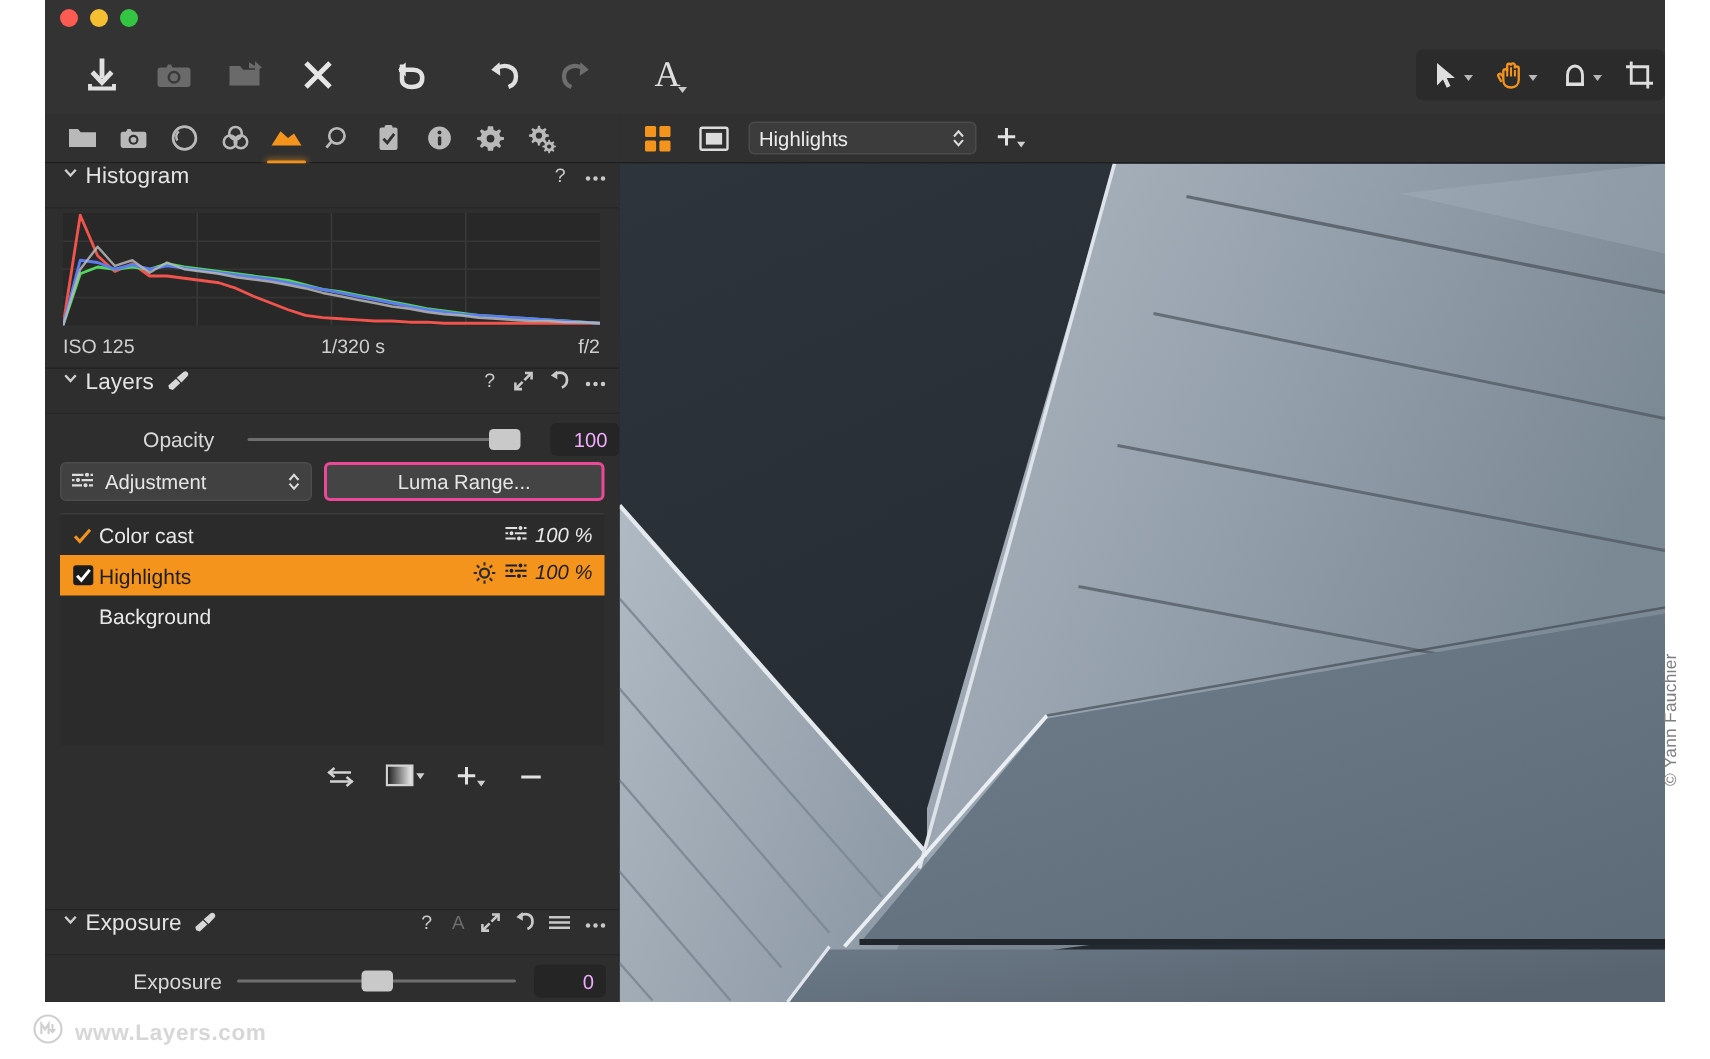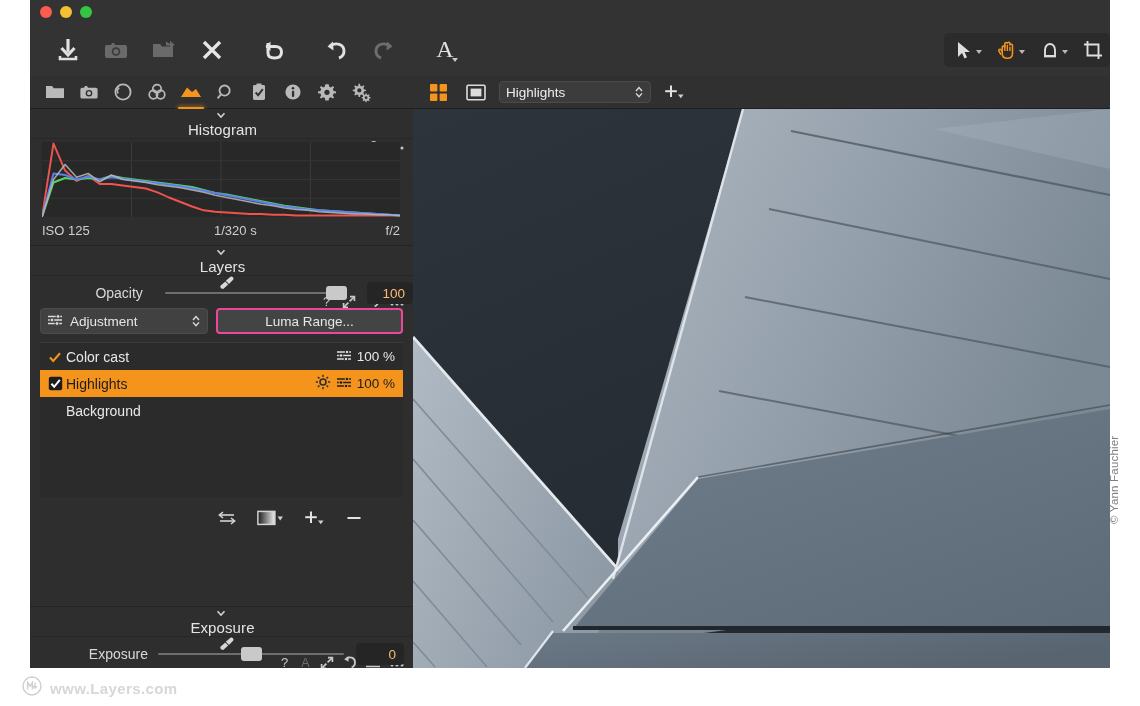--- a/index.html
+++ b/index.html
@@ -77,10 +77,9 @@
   
   .panel { position:absolute; left:0; width:383px; background:#2e2e2e; }
   .panel-head {
-    height:30px; display:flex; align-items:center;
+    height:30px; display:flex; align-items:flex-start;
     padding-left:10px; padding-right:8px;
     border-bottom:1px solid #272727;
-    flex-direction:column;
   }
   .chev { width:13px; margin-right:4px; display:flex; align-items:center; justify-content:center;}
   .panel-title { color:#e4e4e4; font-size:15px; letter-spacing:.1px; }

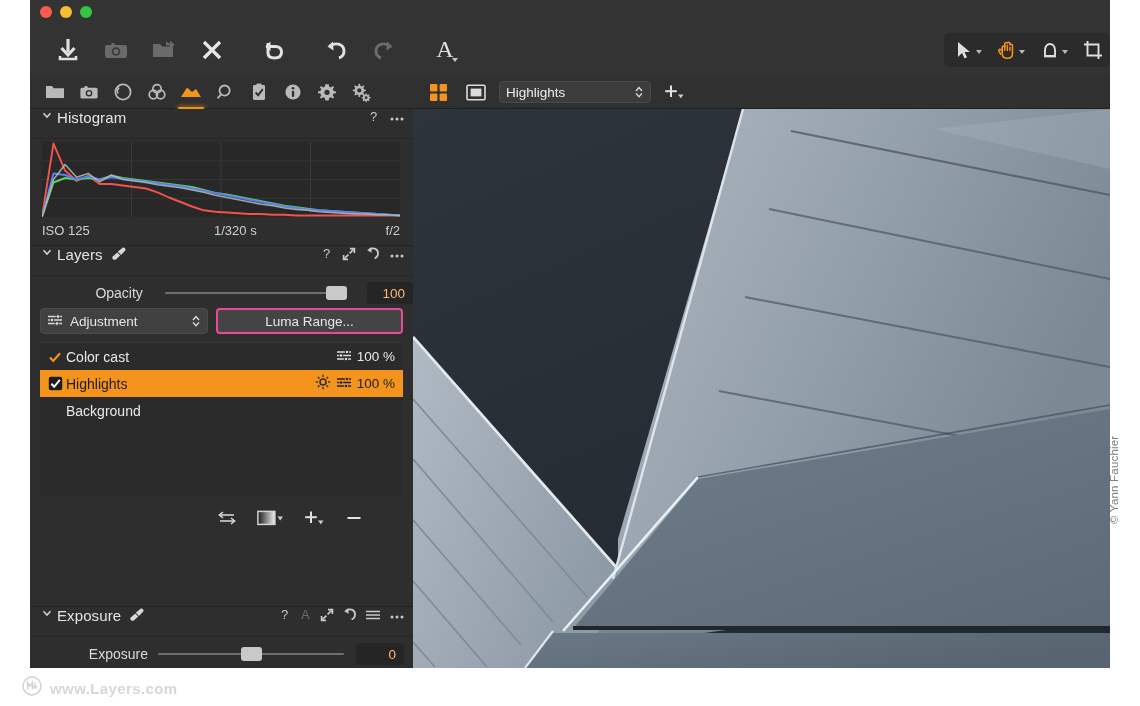--- a/index.html
+++ b/index.html
@@ -111,7 +111,7 @@
   }
   .numfield {
     background:#252525; border-radius:4px; height:22px; width:48px;
-    color:#fdba74; font-size:13.5px; display:flex; align-items:center;
+    color:#f0abfc; font-size:13.5px; display:flex; align-items:center;
     justify-content:flex-end; padding-right:8px;text-align:right;
   }
 

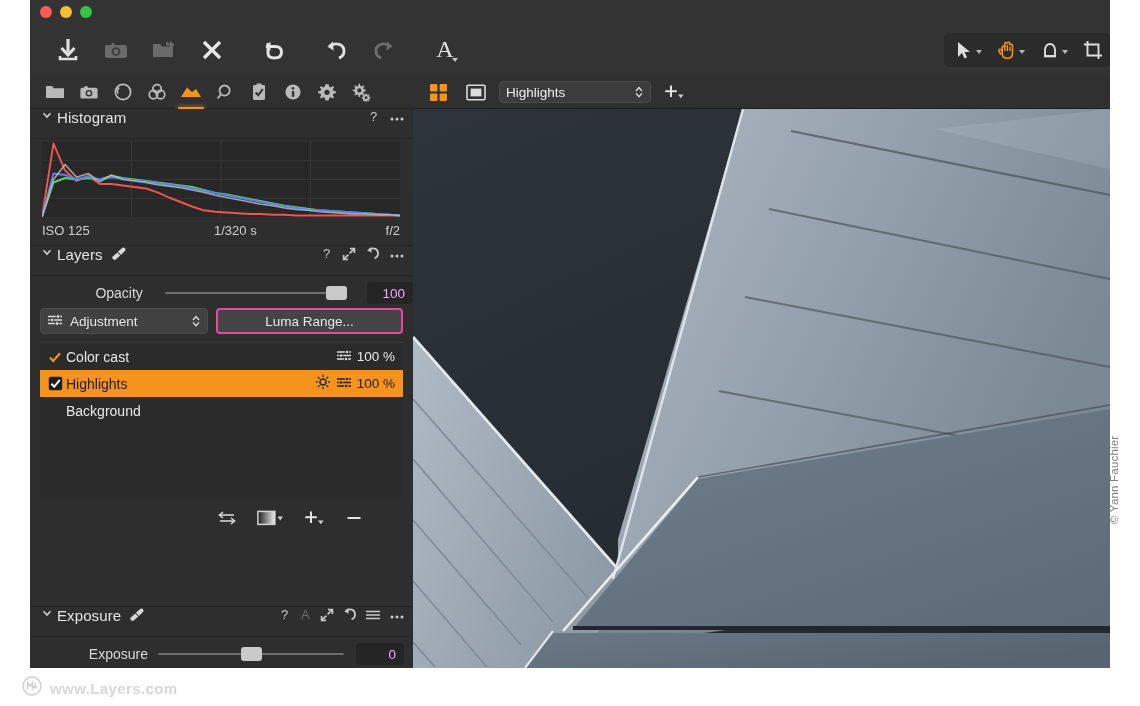--- a/index.html
+++ b/index.html
@@ -140,7 +140,7 @@
   .layer.selected { background:#f5941d; color:#1d1d1d; }
   .layer .chk { width:18px; display:flex; align-items:center; justify-content:center; }
   .layer .lname { margin-left:2px; }
-  .layer .right { margin-left:auto; display:flex; align-items:center; gap:5px; }
+  .layer .right { margin-left:auto; display:flex; gap:5px;font-style:italic; }
   .layer .pct { font-size:13.5px; }
 
   .layer-tools {

